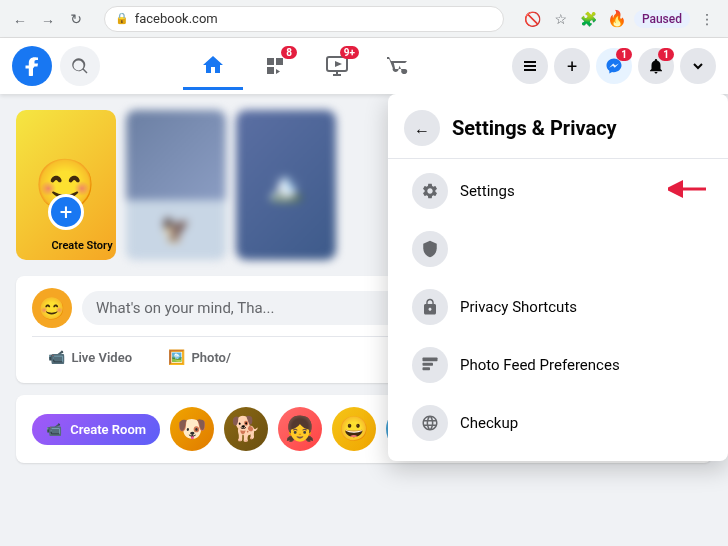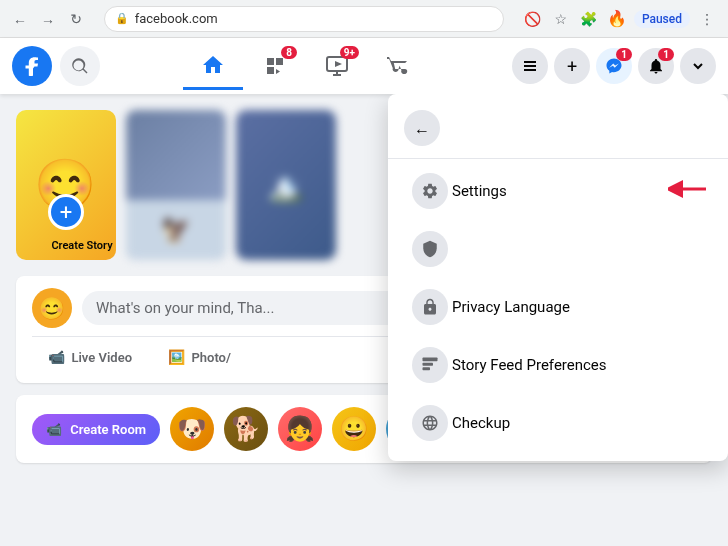--- a/index.html
+++ b/index.html
@@ -426,7 +426,7 @@
     <div class="browser-action-btn">☆</div>
     <div class="browser-action-btn">🧩</div>
     <div class="browser-action-btn" style="font-size:16px;">🔥</div>
-    <div style="background:#e8f0fe; border-radius:12px; padding:2px 8px; font-size:12px; color:#1d4ed8; font-weight:500;">Paused</div>
+    <div style="background:#e8f0fe; border-radius:12px; padding:2px 8px; font-size:12px; color:#701a75; font-weight:500;">Paused</div>
     <div class="browser-action-btn">⋮</div>
   </div>
 </div>

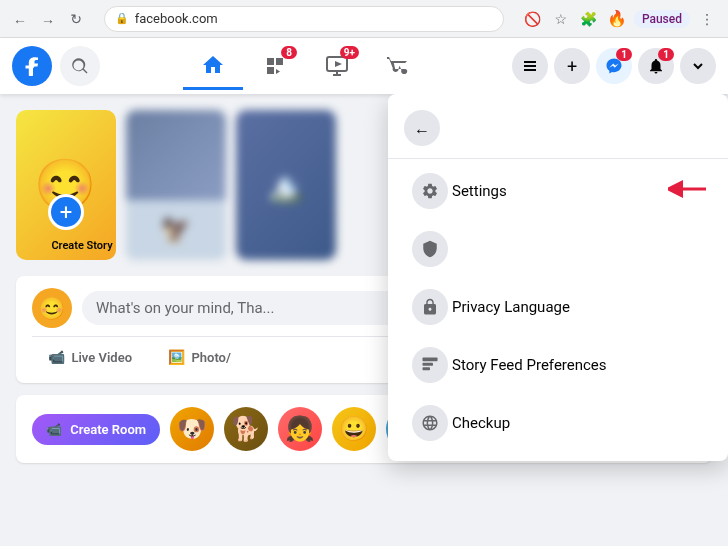--- a/index.html
+++ b/index.html
@@ -561,6 +561,7 @@
   <div class="dropdown-overlay">
     <div class="dropdown-header">
       <div class="back-btn">←</div>
+      <span class="dropdown-title">Settings &amp; Privacy</span>
     </div>
     <div class="dropdown-divider"></div>
 

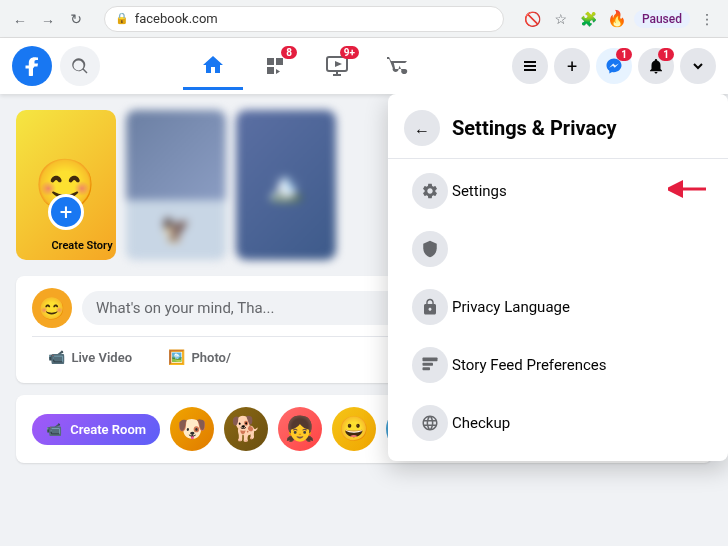--- a/index.html
+++ b/index.html
@@ -375,7 +375,7 @@
     .dropdown-item {
       display: flex;
       align-items: center;
-      gap: 4px;
+      gap: 12px;
       padding: 10px 16px;
       cursor: pointer;
       border-radius: 8px;

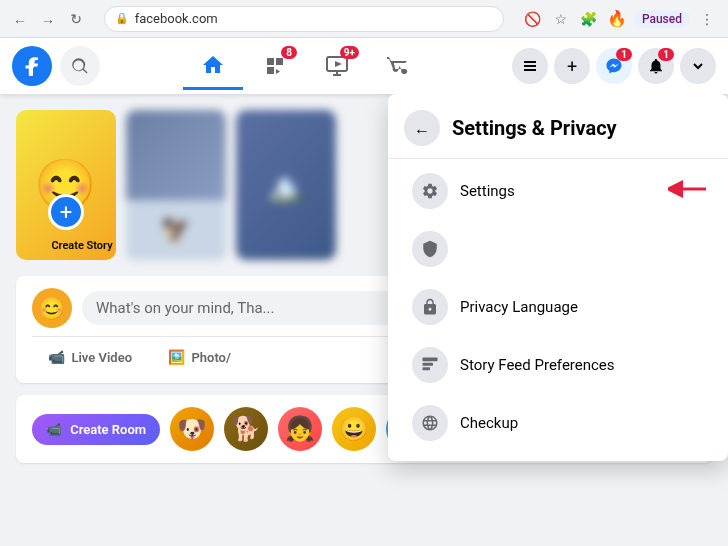--- a/index.html
+++ b/index.html
@@ -599,7 +599,7 @@
           <path d="M18 8h-1V6c0-2.76-2.24-5-5-5S7 3.24 7 6v2H6c-1.1 0-2 .9-2 2v10c0 1.1.9 2 2 2h12c1.1 0 2-.9 2-2V10c0-1.1-.9-2-2-2zm-6 9c-1.1 0-2-.9-2-2s.9-2 2-2 2 .9 2 2-.9 2-2 2zm3.1-9H8.9V6c0-1.71 1.39-3.1 3.1-3.1 1.71 0 3.1 1.39 3.1 3.1v2z"></path>
         </svg>
       </div>
-      <span class="dropdown-item-label">Privacy Language</span>
+      <span class="dropdown-item-label">Privacy Shortcuts</span>
     </div>
 
 

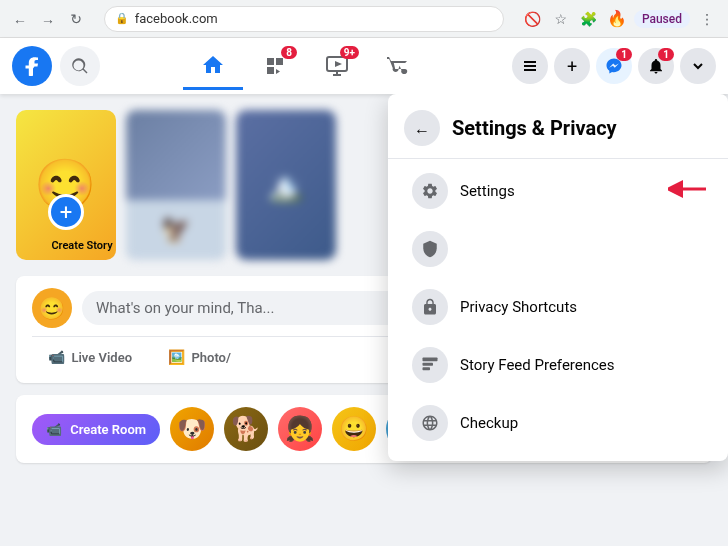--- a/index.html
+++ b/index.html
@@ -611,7 +611,7 @@
           <rect x="2" y="15" width="10" height="4" rx="1"></rect>
         </svg>
       </div>
-      <span class="dropdown-item-label">Story Feed Preferences</span>
+      <span class="dropdown-item-label">Photo Feed Preferences</span>
     </div>
 
     <div class="dropdown-item">

